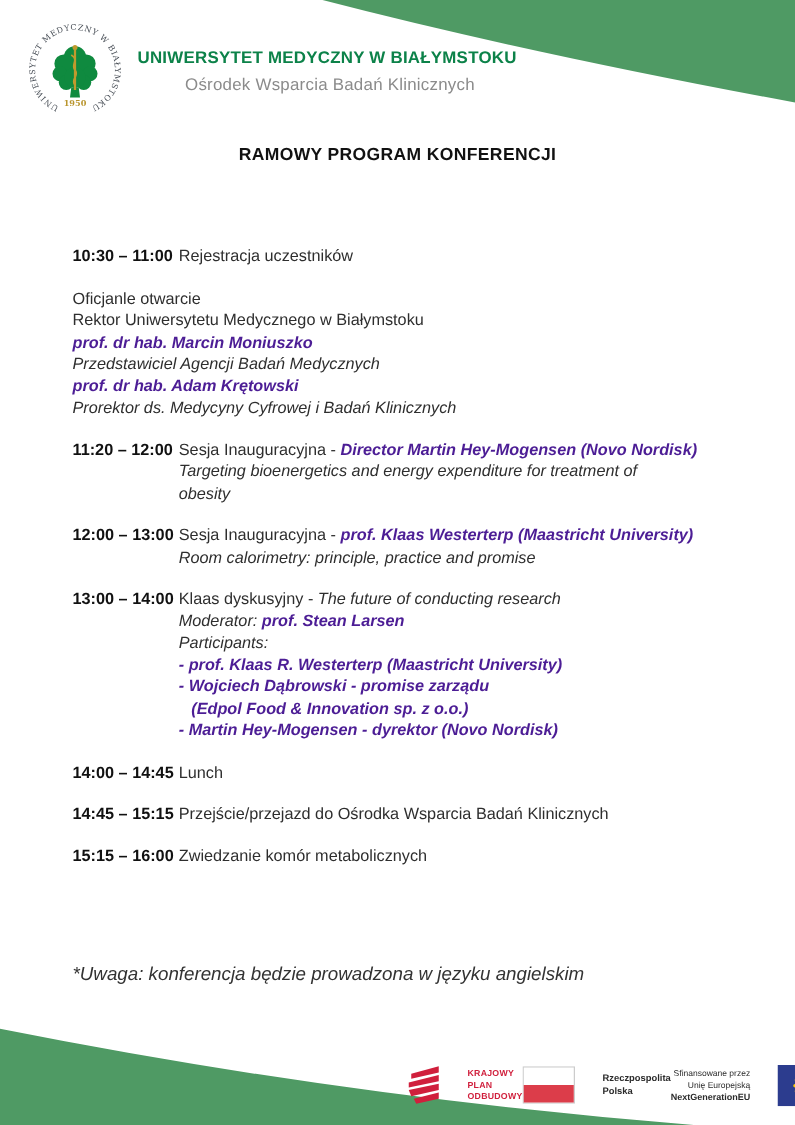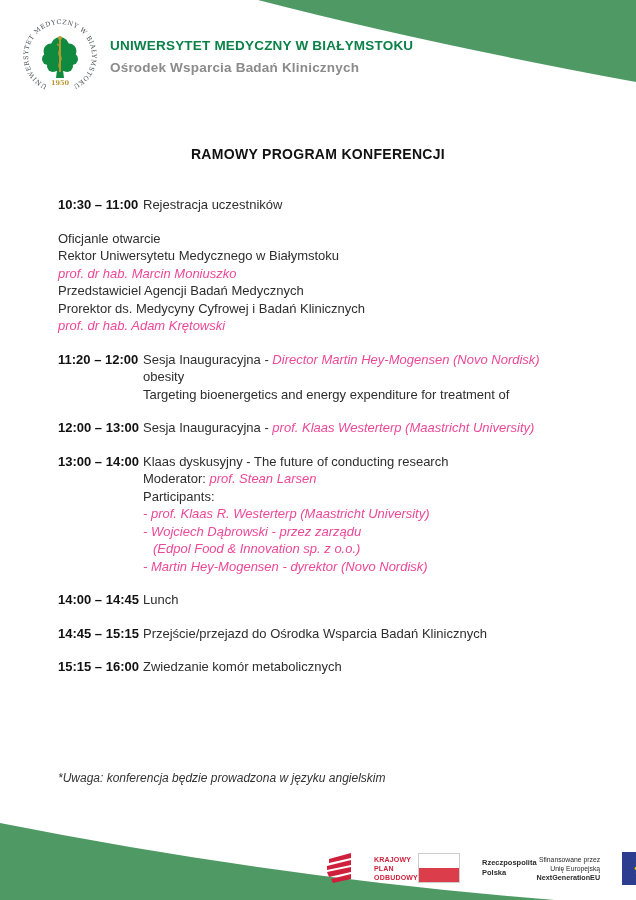--- a/index.html
+++ b/index.html
@@ -15,7 +15,7 @@
   .brand{position:absolute;top:18px;left:22px;display:flex;align-items:center;gap:12px;}
   .brand-text{display:flex;flex-direction:column;gap:7px;}
   .org-name{font-size:13.5px;font-weight:700;color:#0c8249;letter-spacing:.2px;}
-  .org-unit{font-size:13.5px;font-weight:700;color:#8b8b8b;letter-spacing:.2px;}
+  .org-unit{font-size:13.5px;font-weight:400;color:#8b8b8b;letter-spacing:.2px;margin-left:38px;}
   
   .title{position:absolute;top:146px;left:0;width:100%;text-align:center;
          font-size:14px;font-weight:700;color:#111;letter-spacing:.3px;}

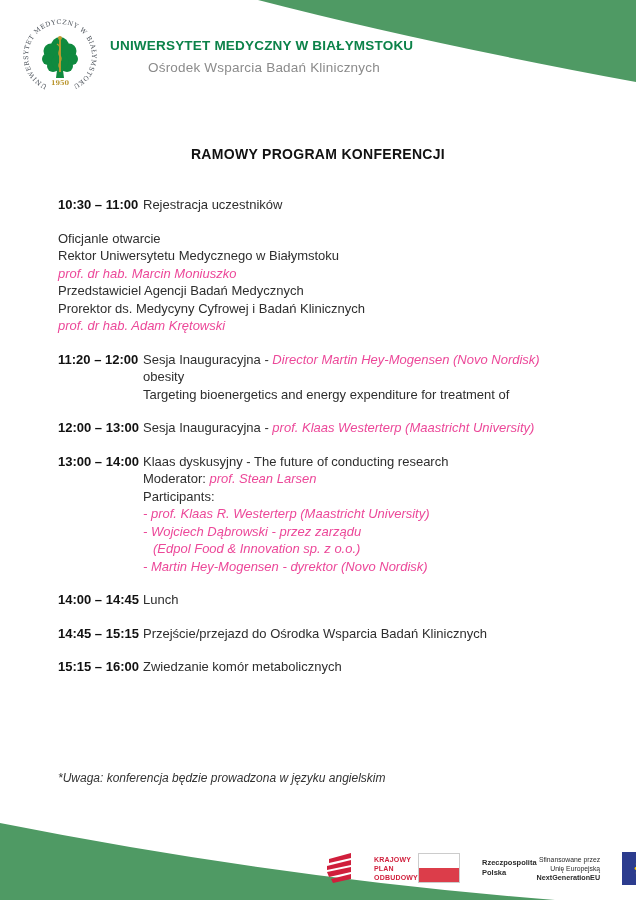--- a/index.html
+++ b/index.html
@@ -17,7 +17,7 @@
   .org-name{font-size:13.5px;font-weight:700;color:#0c8249;letter-spacing:.2px;}
   .org-unit{font-size:13.5px;font-weight:400;color:#8b8b8b;letter-spacing:.2px;margin-left:38px;}
   
-  .title{position:absolute;top:146px;left:0;width:100%;text-align:center;
+  .title{position:absolute;top:115px;left:0;width:100%;text-align:center;
          font-size:14px;font-weight:700;color:#111;letter-spacing:.3px;}
   
   .schedule{position:absolute;top:196px;left:58px;right:26px;font-size:13px;line-height:17.5px;}

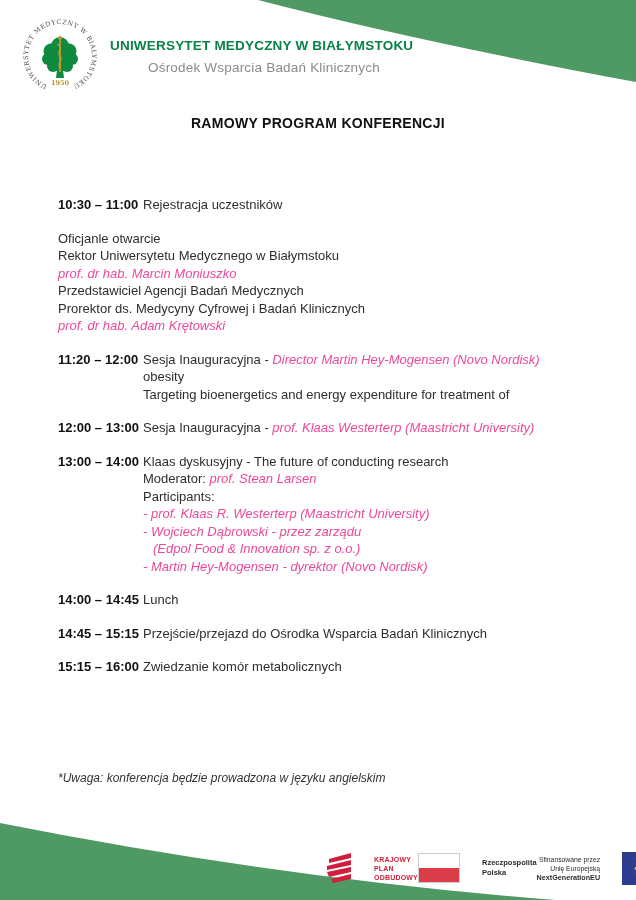--- a/index.html
+++ b/index.html
@@ -28,7 +28,7 @@
   .line.indent{padding-left:10px;}
   .s-r{font-style:normal;font-weight:400;}
   .s-i{font-weight:400;}
-  .s-bi{font-style:italic;font-weight:400;color:#ec4899;}
+  .s-bi{font-style:italic;font-weight:700;color:#4c1d95;}
   
   .footnote{position:absolute;top:771px;left:58px;font-size:12px;font-style:italic;color:#333;}
   

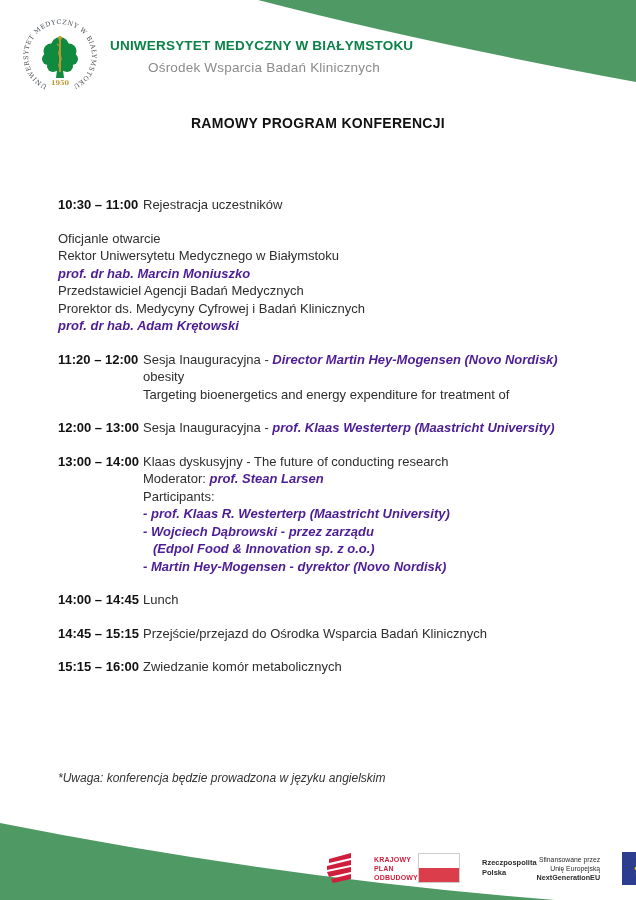--- a/index.html
+++ b/index.html
@@ -27,7 +27,7 @@
   .line{white-space:nowrap;}
   .line.indent{padding-left:10px;}
   .s-r{font-style:normal;font-weight:400;}
-  .s-i{font-weight:400;}
+  .s-i{font-style:italic;font-weight:400;}
   .s-bi{font-style:italic;font-weight:700;color:#4c1d95;}
   
   .footnote{position:absolute;top:771px;left:58px;font-size:12px;font-style:italic;color:#333;}

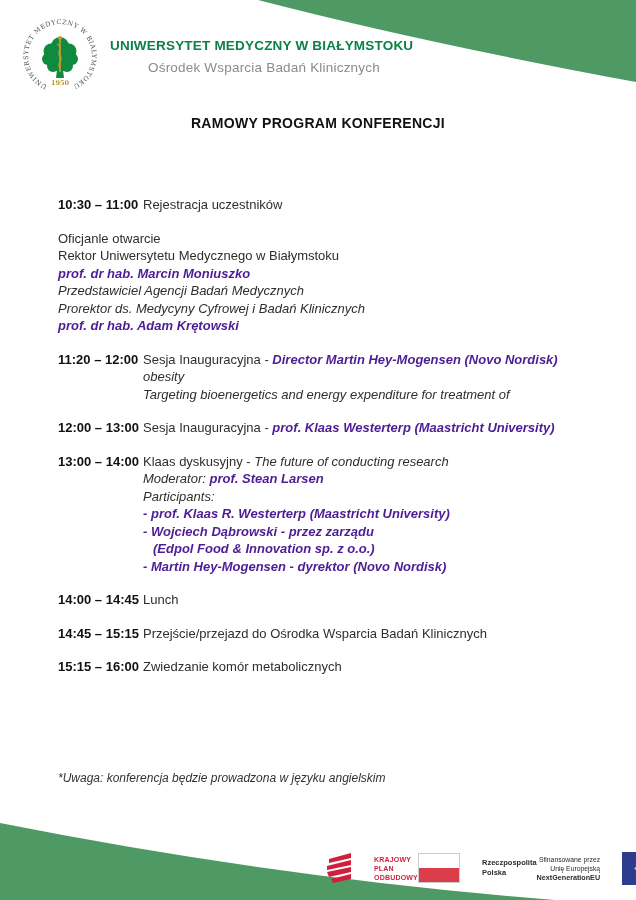--- a/index.html
+++ b/index.html
@@ -96,8 +96,8 @@
           <div class="line"><span class="s-r">Rektor Uniwersytetu Medycznego w Białymstoku</span></div>
           <div class="line"><span class="s-bi">prof. dr hab. Marcin Moniuszko</span></div>
           <div class="line"><span class="s-i">Przedstawiciel Agencji Badań Medycznych</span></div>
+          <div class="line"><span class="s-bi">prof. dr hab. Adam Krętowski</span></div>
           <div class="line"><span class="s-i">Prorektor ds. Medycyny Cyfrowej i Badań Klinicznych</span></div>
-          <div class="line"><span class="s-bi">prof. dr hab. Adam Krętowski</span></div>
         </div>
       </div>
       <div class="row">

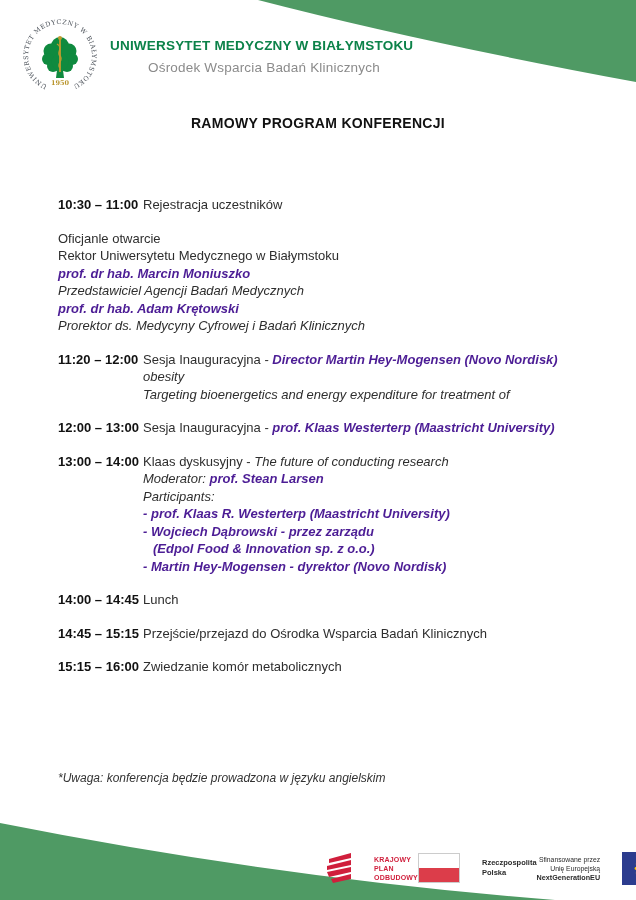--- a/index.html
+++ b/index.html
@@ -104,8 +104,8 @@
         <div class="time">11:20 – 12:00</div>
         <div class="desc">
           <div class="line"><span class="s-r">Sesja Inauguracyjna - </span><span class="s-bi">Director Martin Hey-Mogensen (Novo Nordisk)</span></div>
+          <div class="line"><span class="s-i">Targeting bioenergetics and energy expenditure for treatment of</span></div>
           <div class="line"><span class="s-i">obesity</span></div>
-          <div class="line"><span class="s-i">Targeting bioenergetics and energy expenditure for treatment of</span></div>
         </div>
       </div>
       <div class="row">

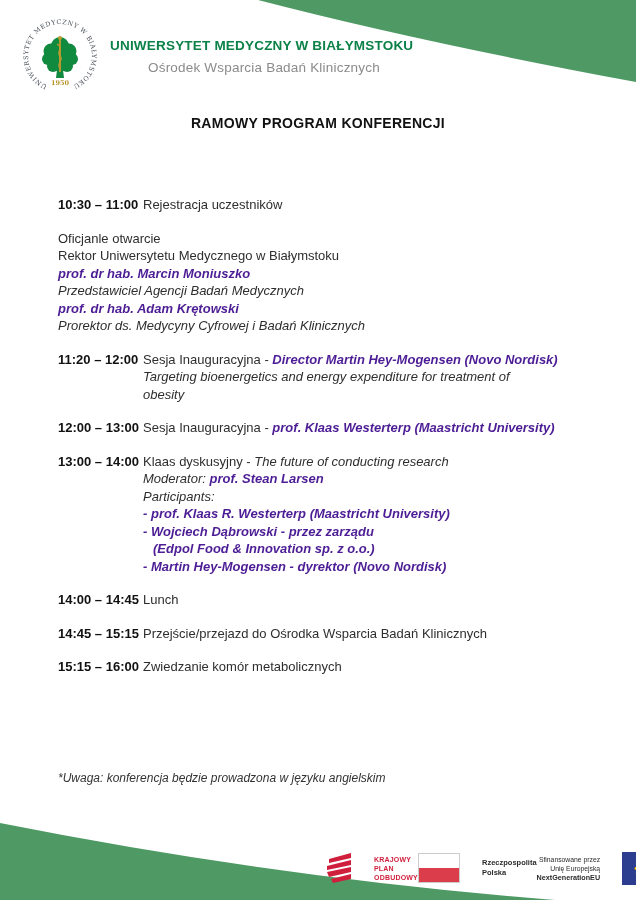--- a/index.html
+++ b/index.html
@@ -112,6 +112,7 @@
         <div class="time">12:00 – 13:00</div>
         <div class="desc">
           <div class="line"><span class="s-r">Sesja Inauguracyjna - </span><span class="s-bi">prof. Klaas Westerterp (Maastricht University)</span></div>
+          <div class="line"><span class="s-i">Room calorimetry: principle, practice and promise</span></div>
         </div>
       </div>
       <div class="row">

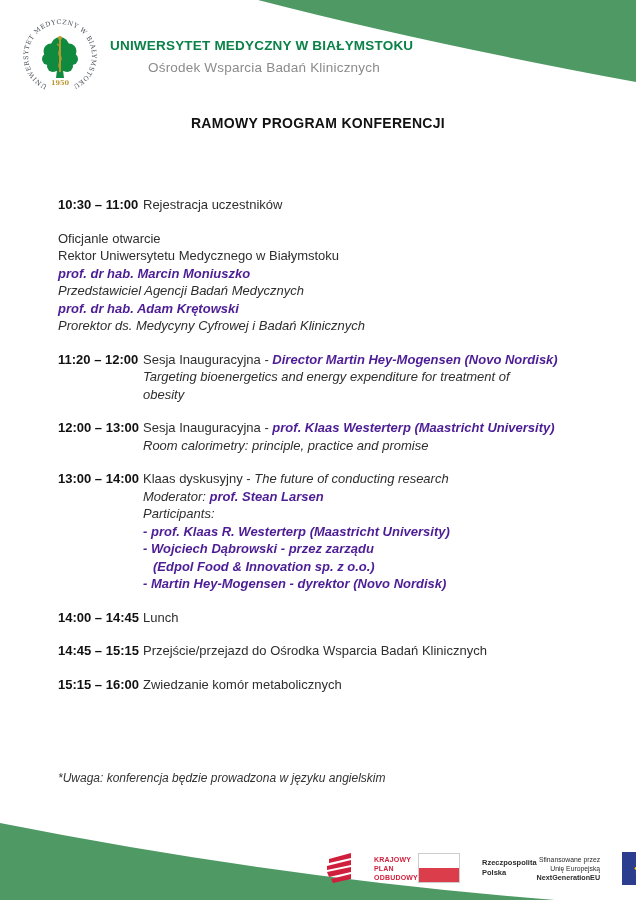--- a/index.html
+++ b/index.html
@@ -122,7 +122,7 @@
           <div class="line"><span class="s-i">Moderator: </span><span class="s-bi">prof. Stean Larsen</span></div>
           <div class="line"><span class="s-i">Participants:</span></div>
           <div class="line"><span class="s-bi">- prof. Klaas R. Westerterp (Maastricht University)</span></div>
-          <div class="line"><span class="s-bi">- Wojciech Dąbrowski - przez zarządu</span></div>
+          <div class="line"><span class="s-bi">- Wojciech Dąbrowski - promise zarządu</span></div>
           <div class="line indent"><span class="s-bi">(Edpol Food &amp; Innovation sp. z o.o.)</span></div>
           <div class="line"><span class="s-bi">- Martin Hey-Mogensen - dyrektor (Novo Nordisk)</span></div>
         </div>

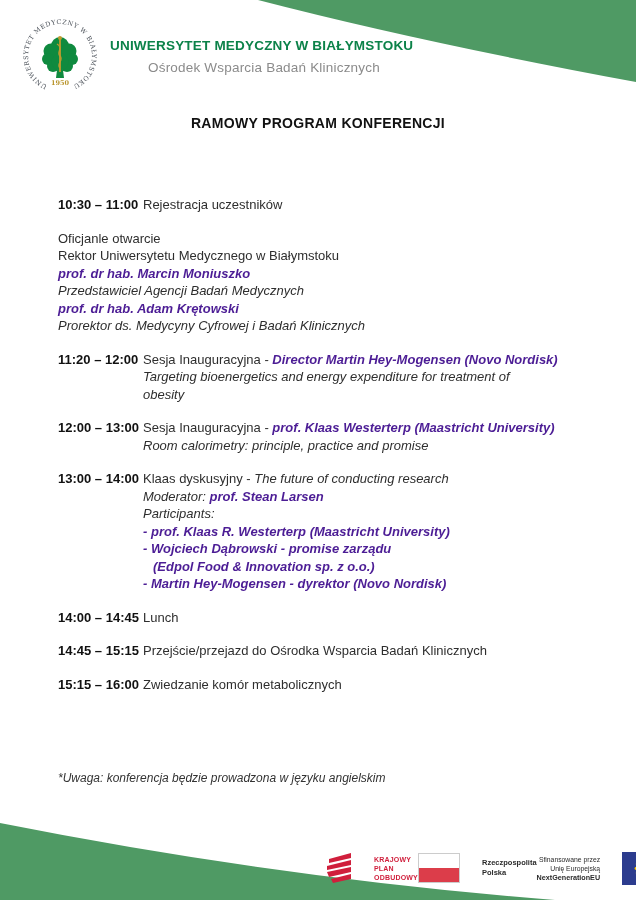--- a/index.html
+++ b/index.html
@@ -30,7 +30,7 @@
   .s-i{font-style:italic;font-weight:400;}
   .s-bi{font-style:italic;font-weight:700;color:#4c1d95;}
   
-  .footnote{position:absolute;top:771px;left:58px;font-size:12px;font-style:italic;color:#333;}
+  .footnote{position:absolute;top:771px;left:58px;font-size:15px;font-style:italic;color:#333;}
   
   .footer{position:absolute;top:851px;left:326px;width:308px;display:flex;
           align-items:center;justify-content:space-between;}

